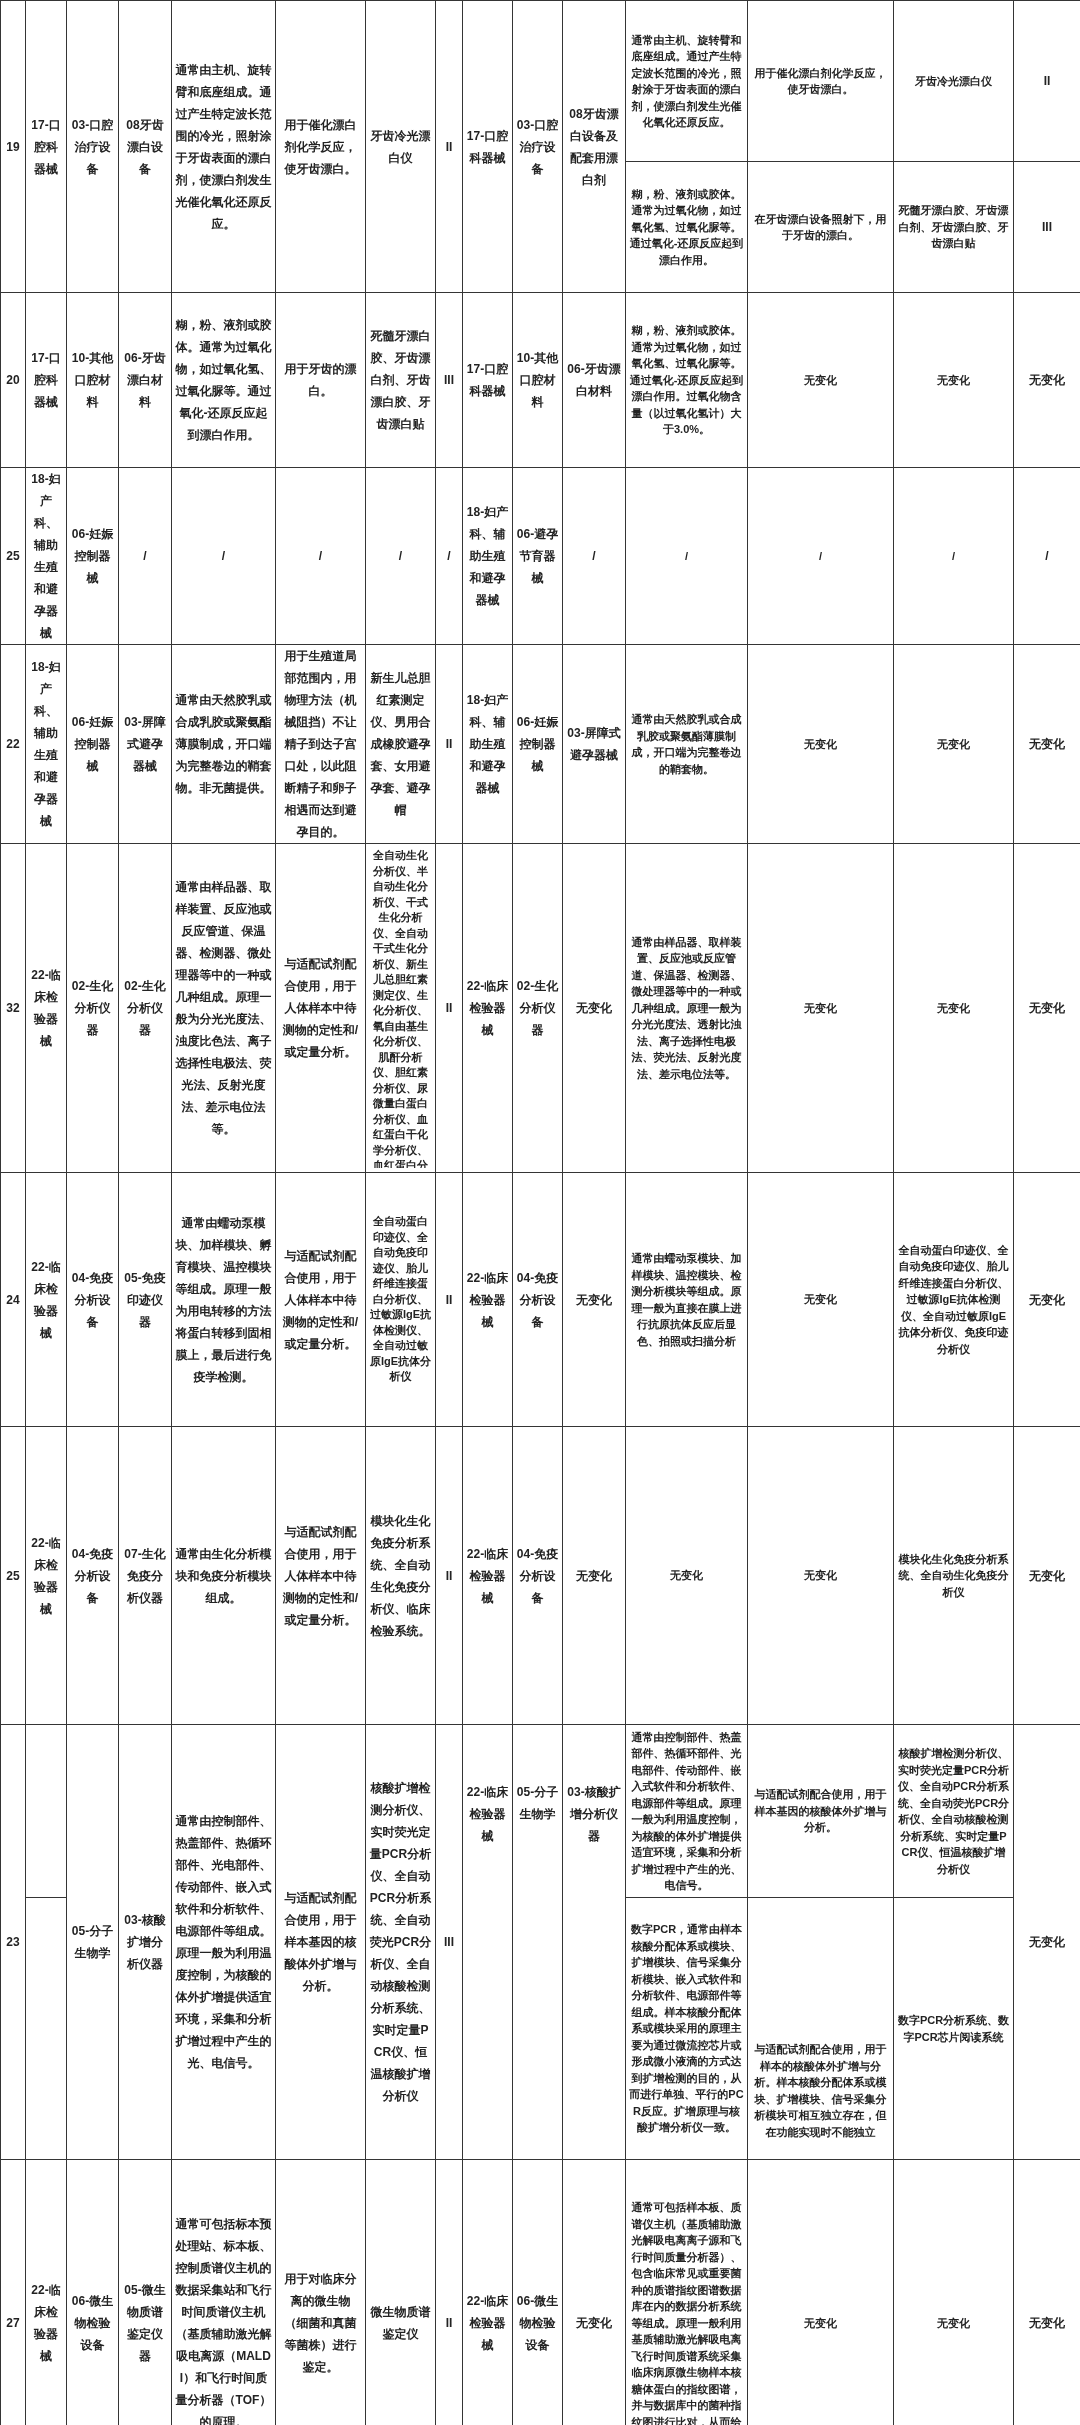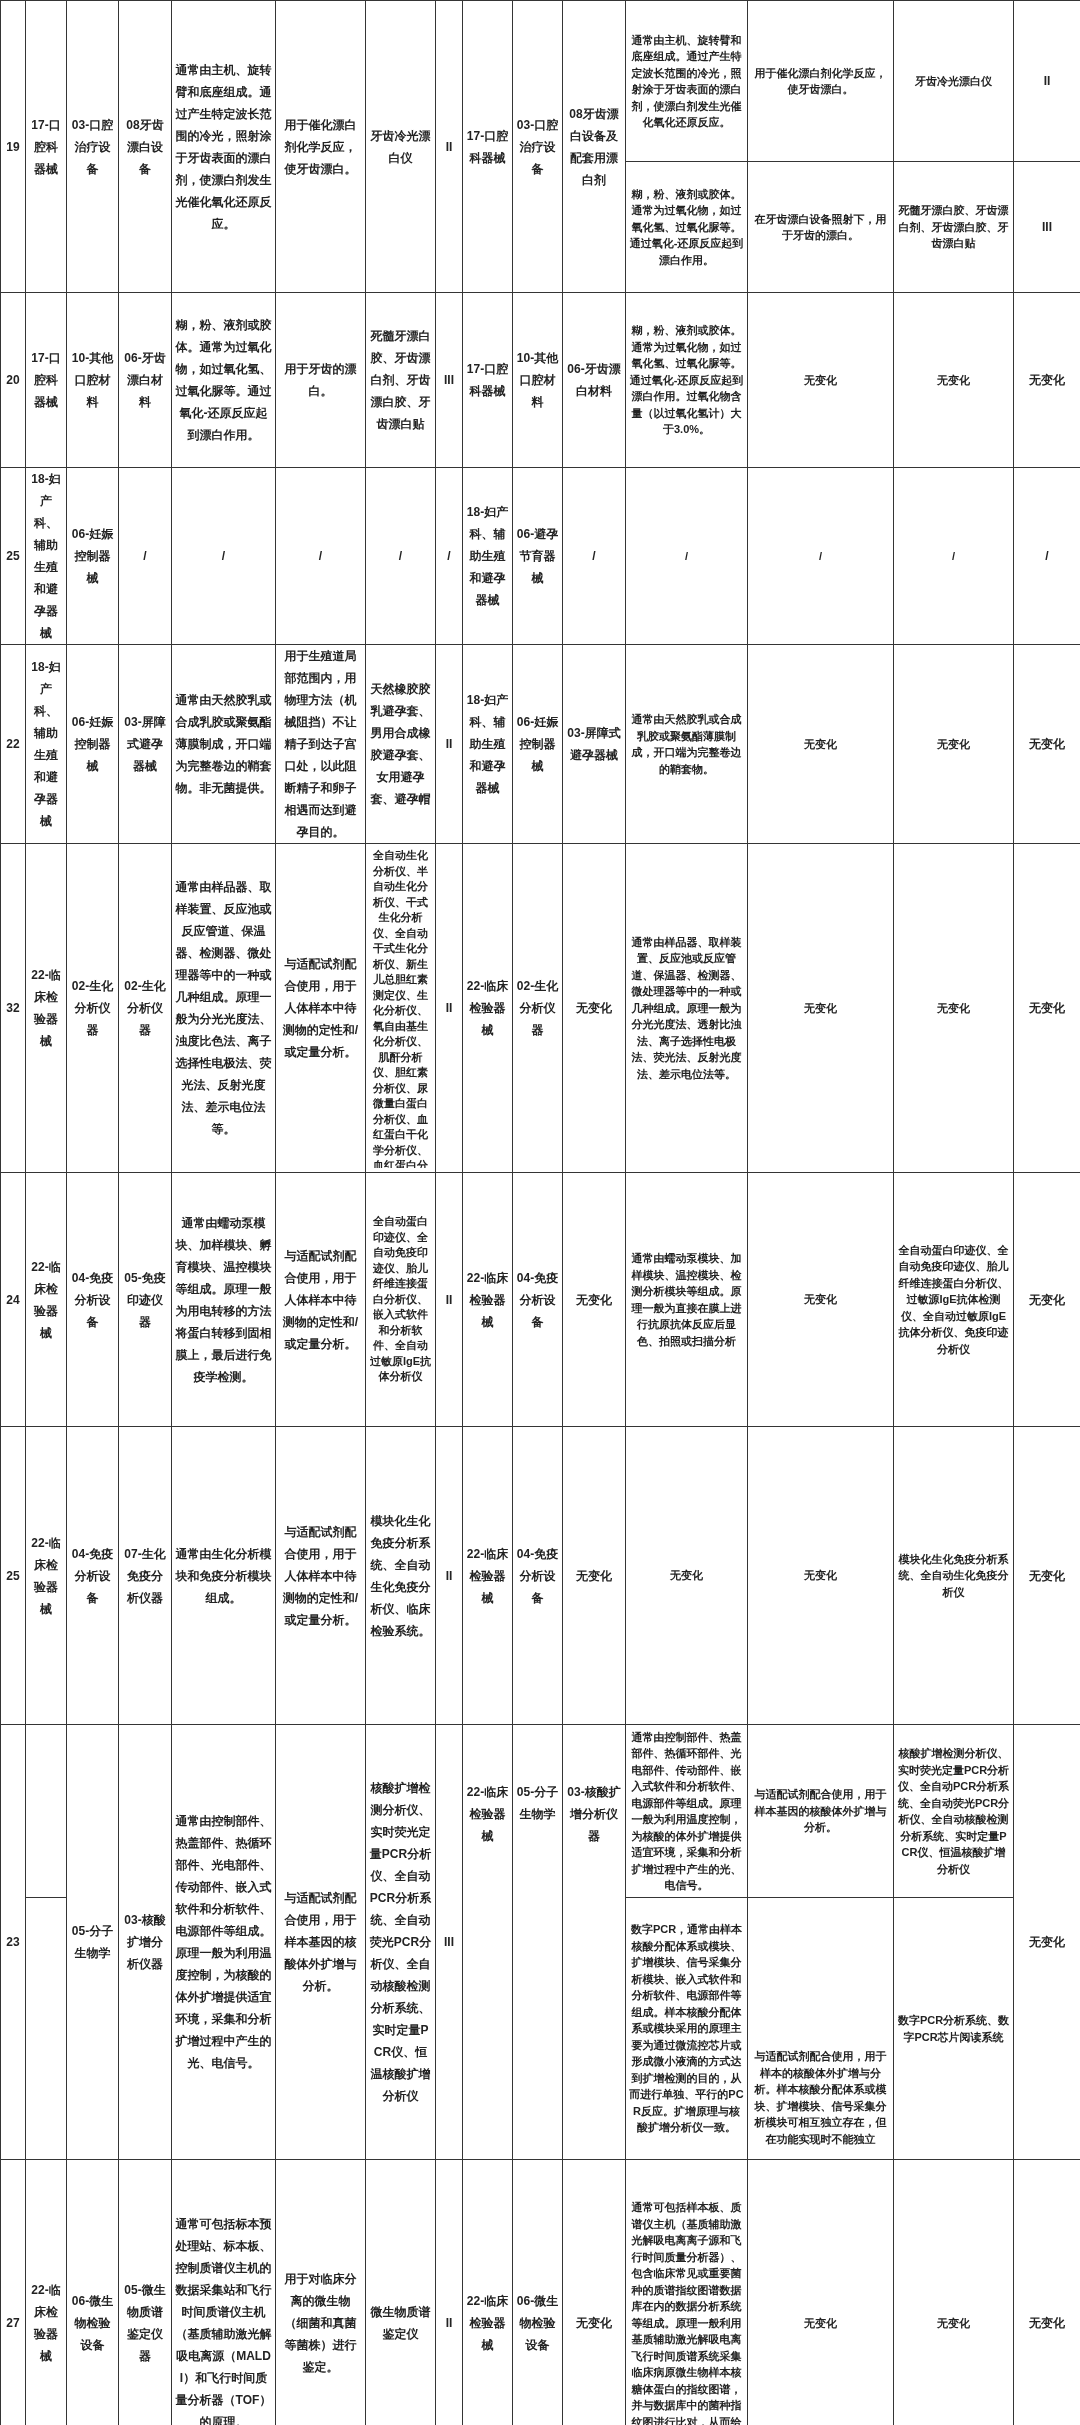--- a/index.html
+++ b/index.html
@@ -221,7 +221,7 @@
             <div class="ct">用于生殖道局部范围内，用物理方法（机械阻挡）不让精子到达子宫口处，以此阻断精子和卵子相遇而达到避孕目的。</div>
           </td>
   <td>
-            <div class="ct">天然橡胶胶乳避孕套、男用合成橡胶避孕套、女用避孕套、避孕帽</div>
+            <div class="ct">新生儿总胆红素测定仪、男用合成橡胶避孕套、女用避孕套、避孕帽</div>
           </td>
   <td>
             <div class="ct">II</div>

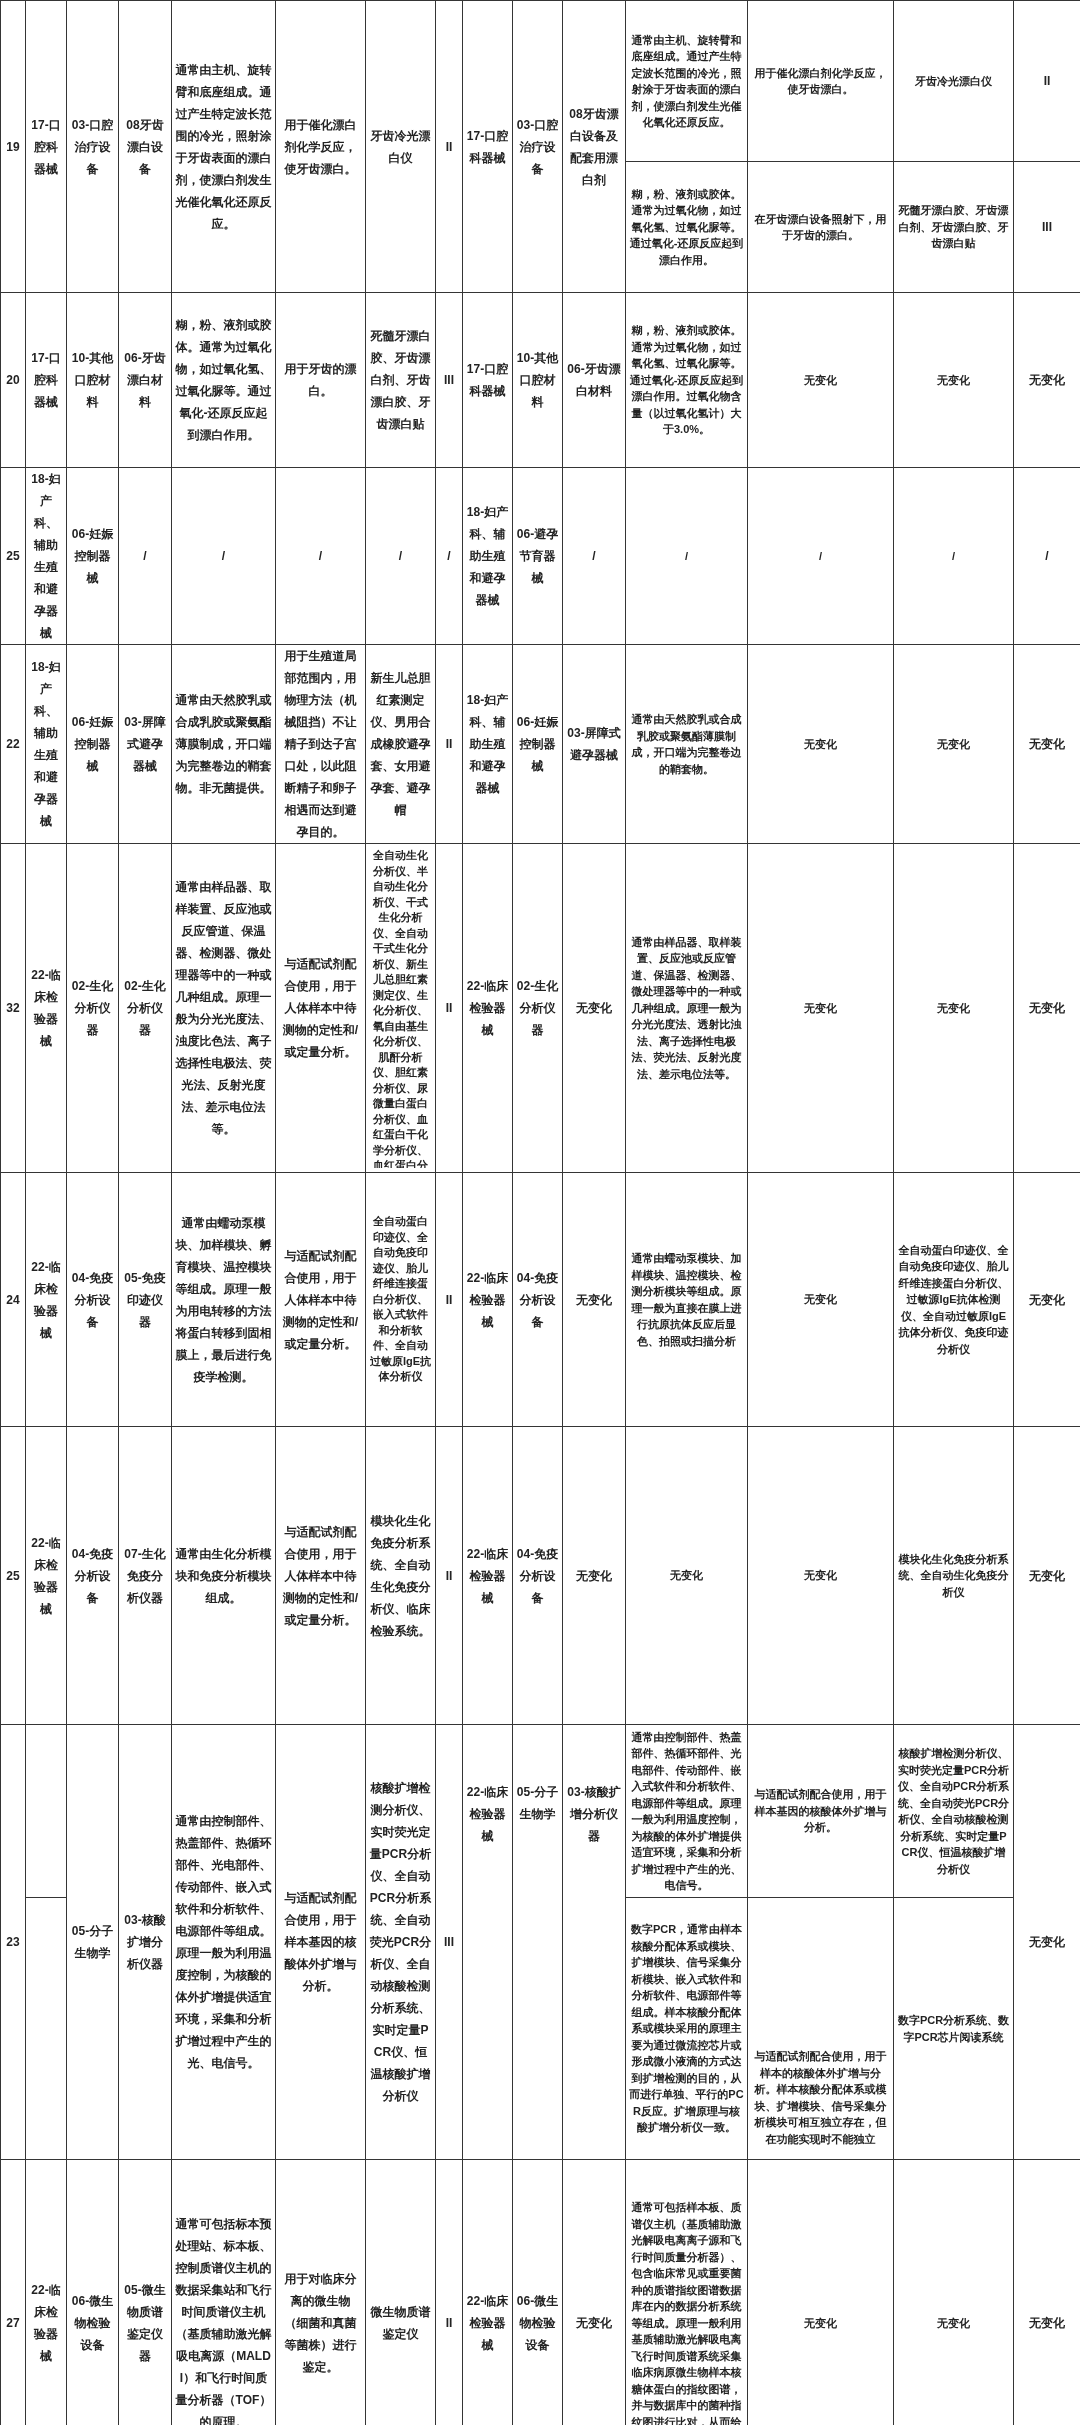--- a/index.html
+++ b/index.html
@@ -317,7 +317,7 @@
             <div class="ct">与适配试剂配合使用，用于人体样本中待测物的定性和/或定量分析。</div>
           </td>
   <td class="tight">
-            <div class="ct">全自动蛋白印迹仪、全自动免疫印迹仪、胎儿纤维连接蛋白分析仪、嵌入式软件和分析软件、全自动过敏原IgE抗体分析仪</div>
+            <div class="ct">全自动蛋白印迹仪、全自动免疫印迹仪、胎儿纤维连接蛋白分析仪、过敏源IgE抗体检测仪、全自动过敏原IgE抗体分析仪</div>
           </td>
   <td>
             <div class="ct">II</div>

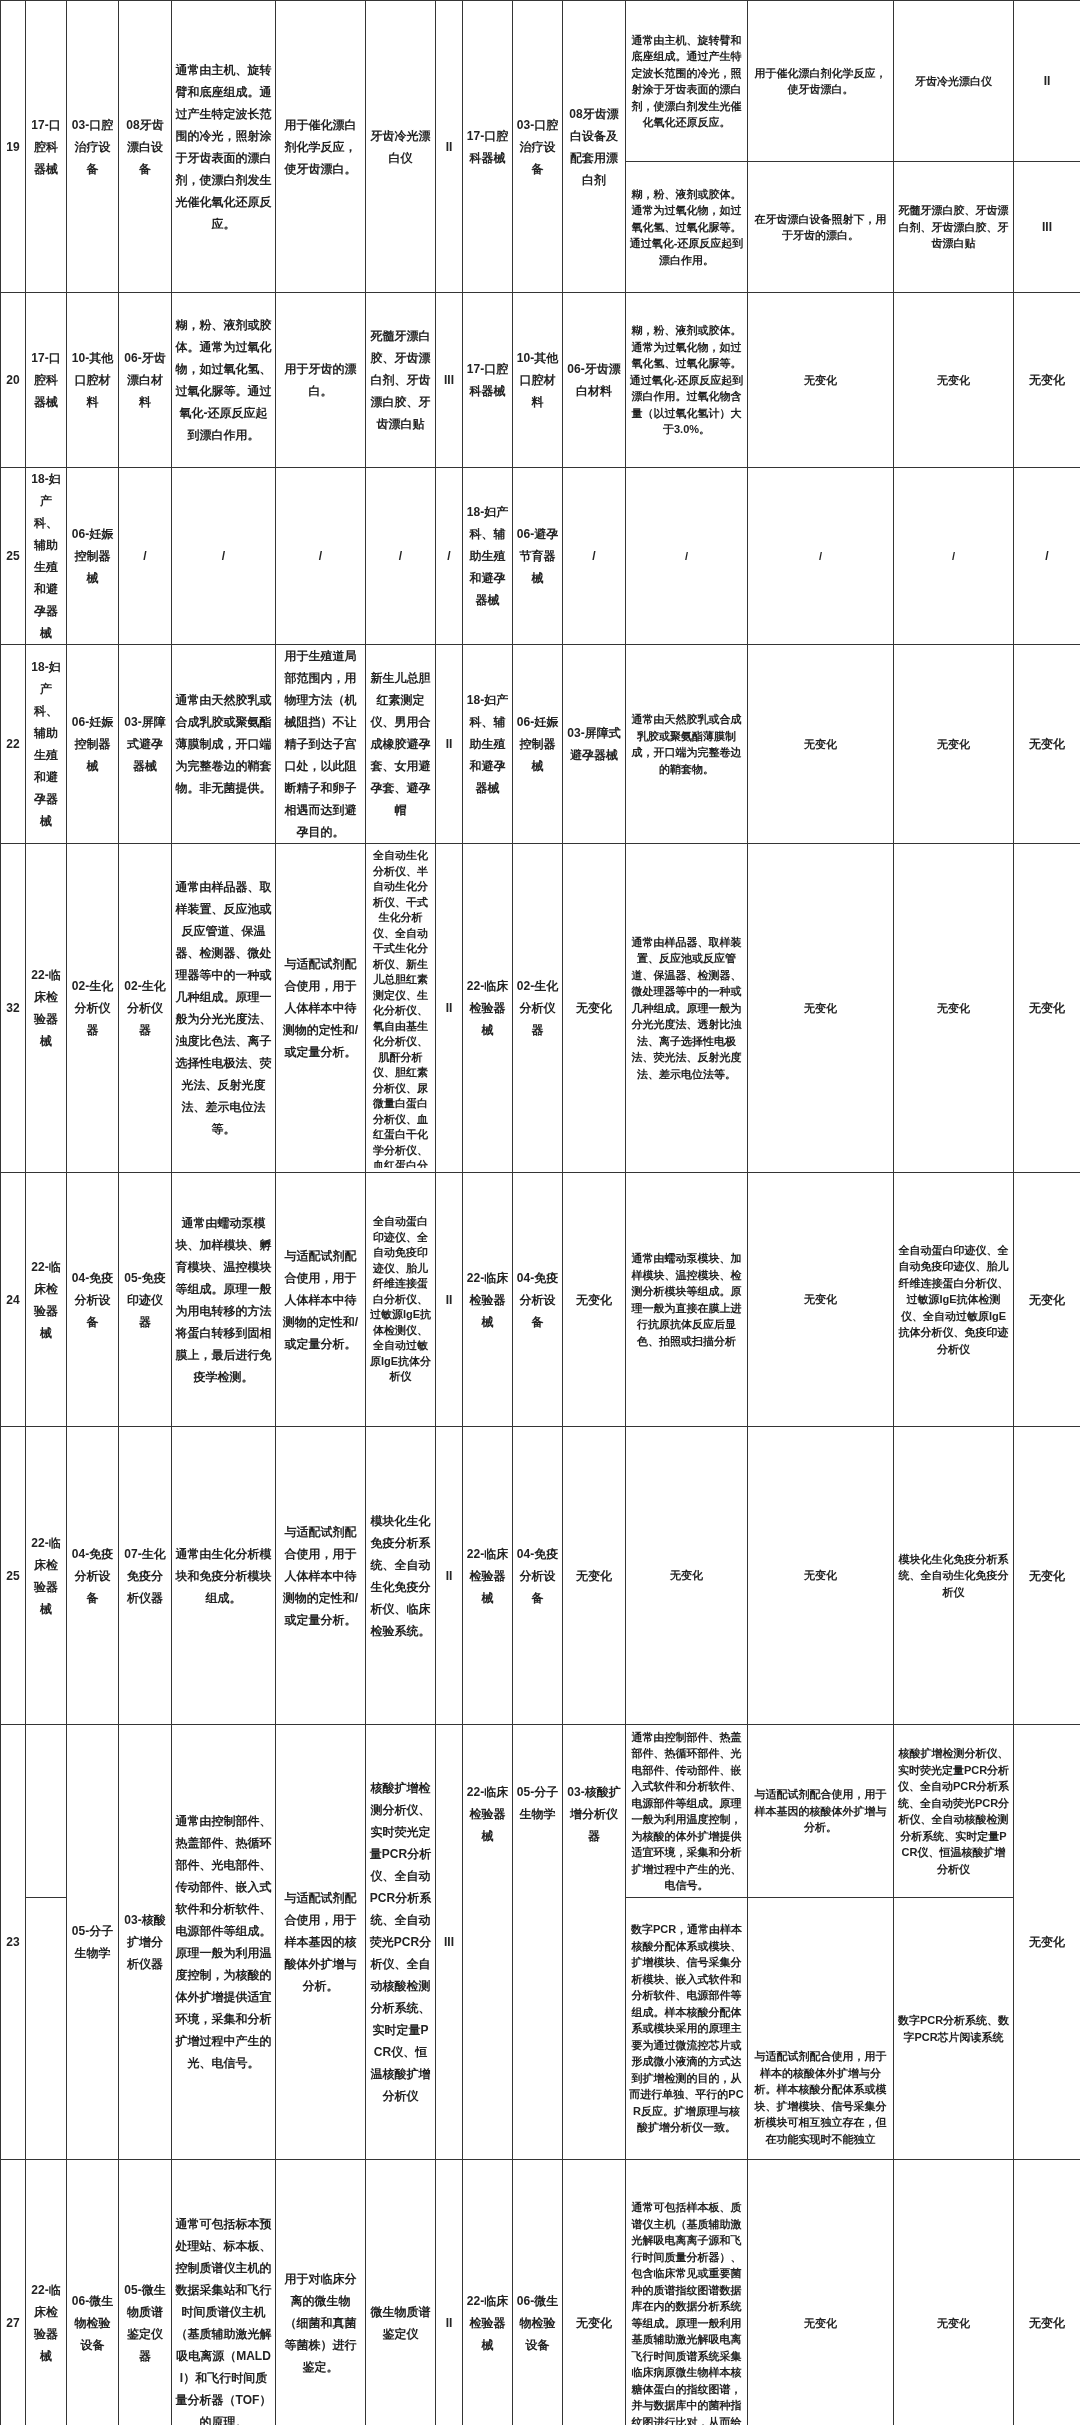--- a/index.html
+++ b/index.html
@@ -15,7 +15,7 @@
   td.vtop{vertical-align:top;}
   td.vtop .ct{margin-top:56px;}
   td.vbot{vertical-align:bottom;}
-  td.vbot .ct{margin-bottom:12px;}
+  td.vbot .ct{margin-bottom:19px;}
   .mh156{max-height:156px;} .mh168{max-height:168px;} .mh320{max-height:320px;}
   .mh252{max-height:252px;} .mh318{max-height:318px;}
 </style>

